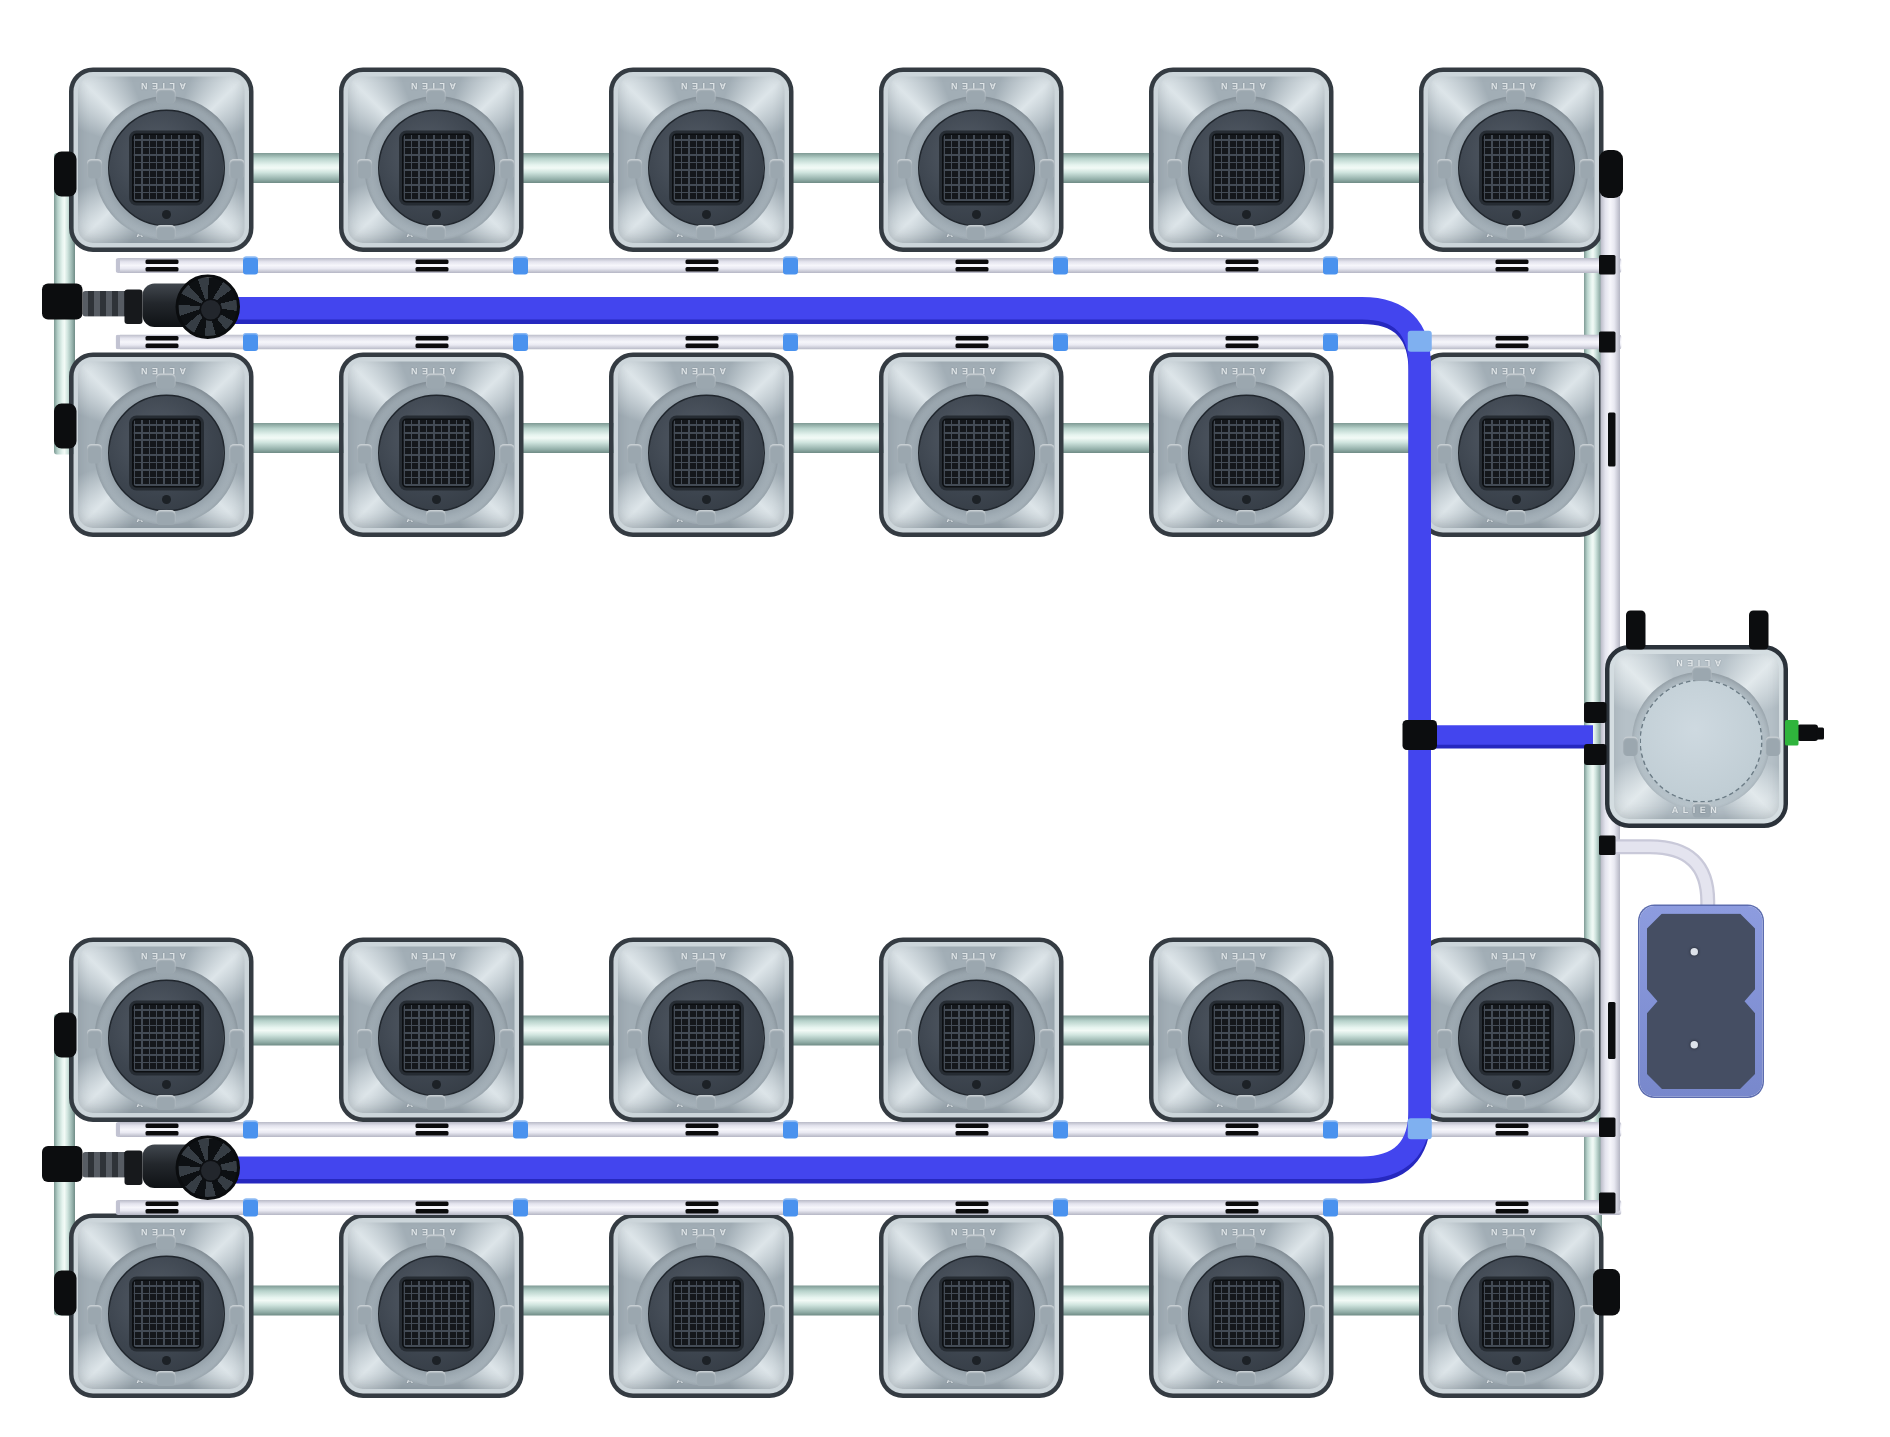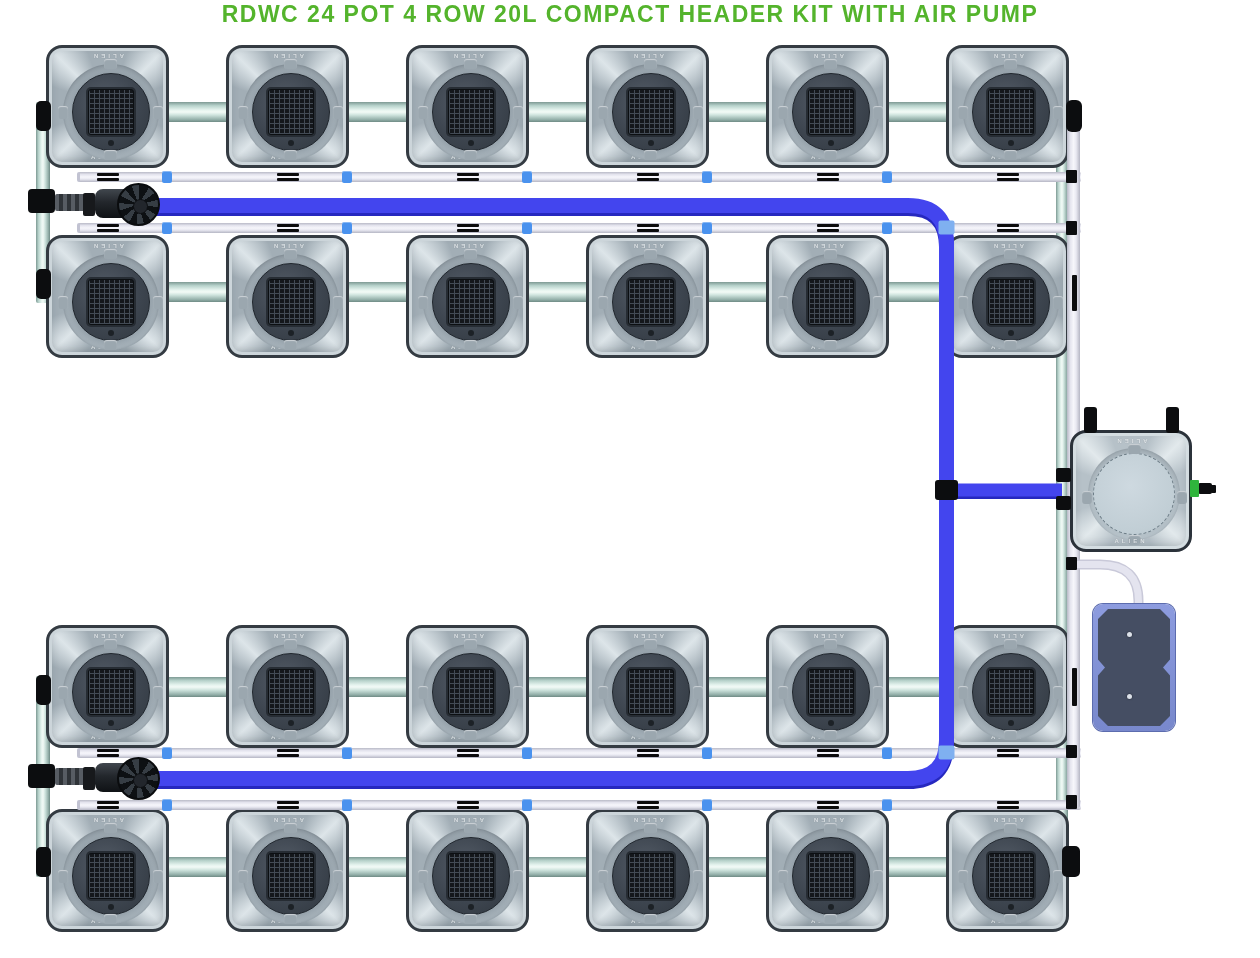--- a/index.html
+++ b/index.html
@@ -90,7 +90,6 @@
 <body>
 
 <div id="stage">
-  <div id="diagram-title">RDWC 24 POT 4 ROW 20L COMPACT HEADER KIT WITH AIR PUMP</div>
 
   <div id="layer-teal" class="layer">
       <div class="teal-h" style="left: 40px; top: 102px; width: 1030px; height: 20px;"></div>

